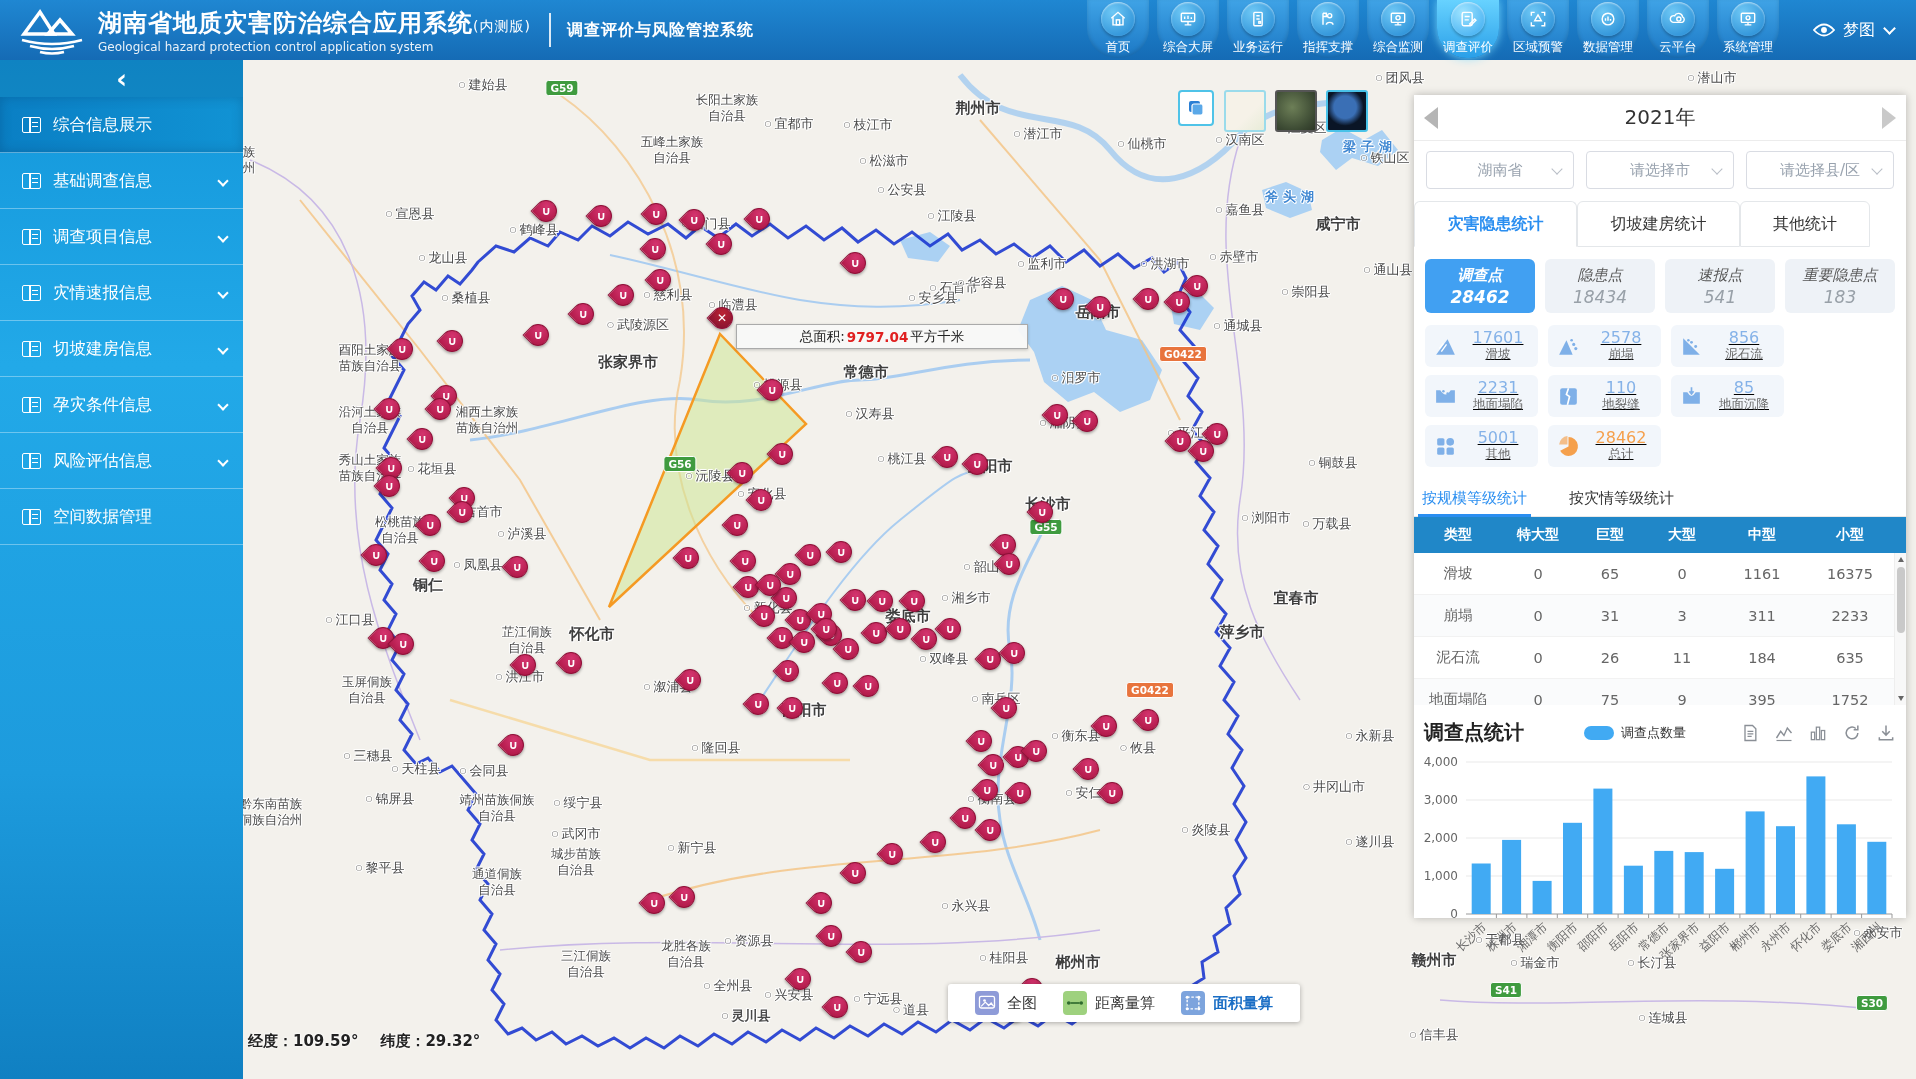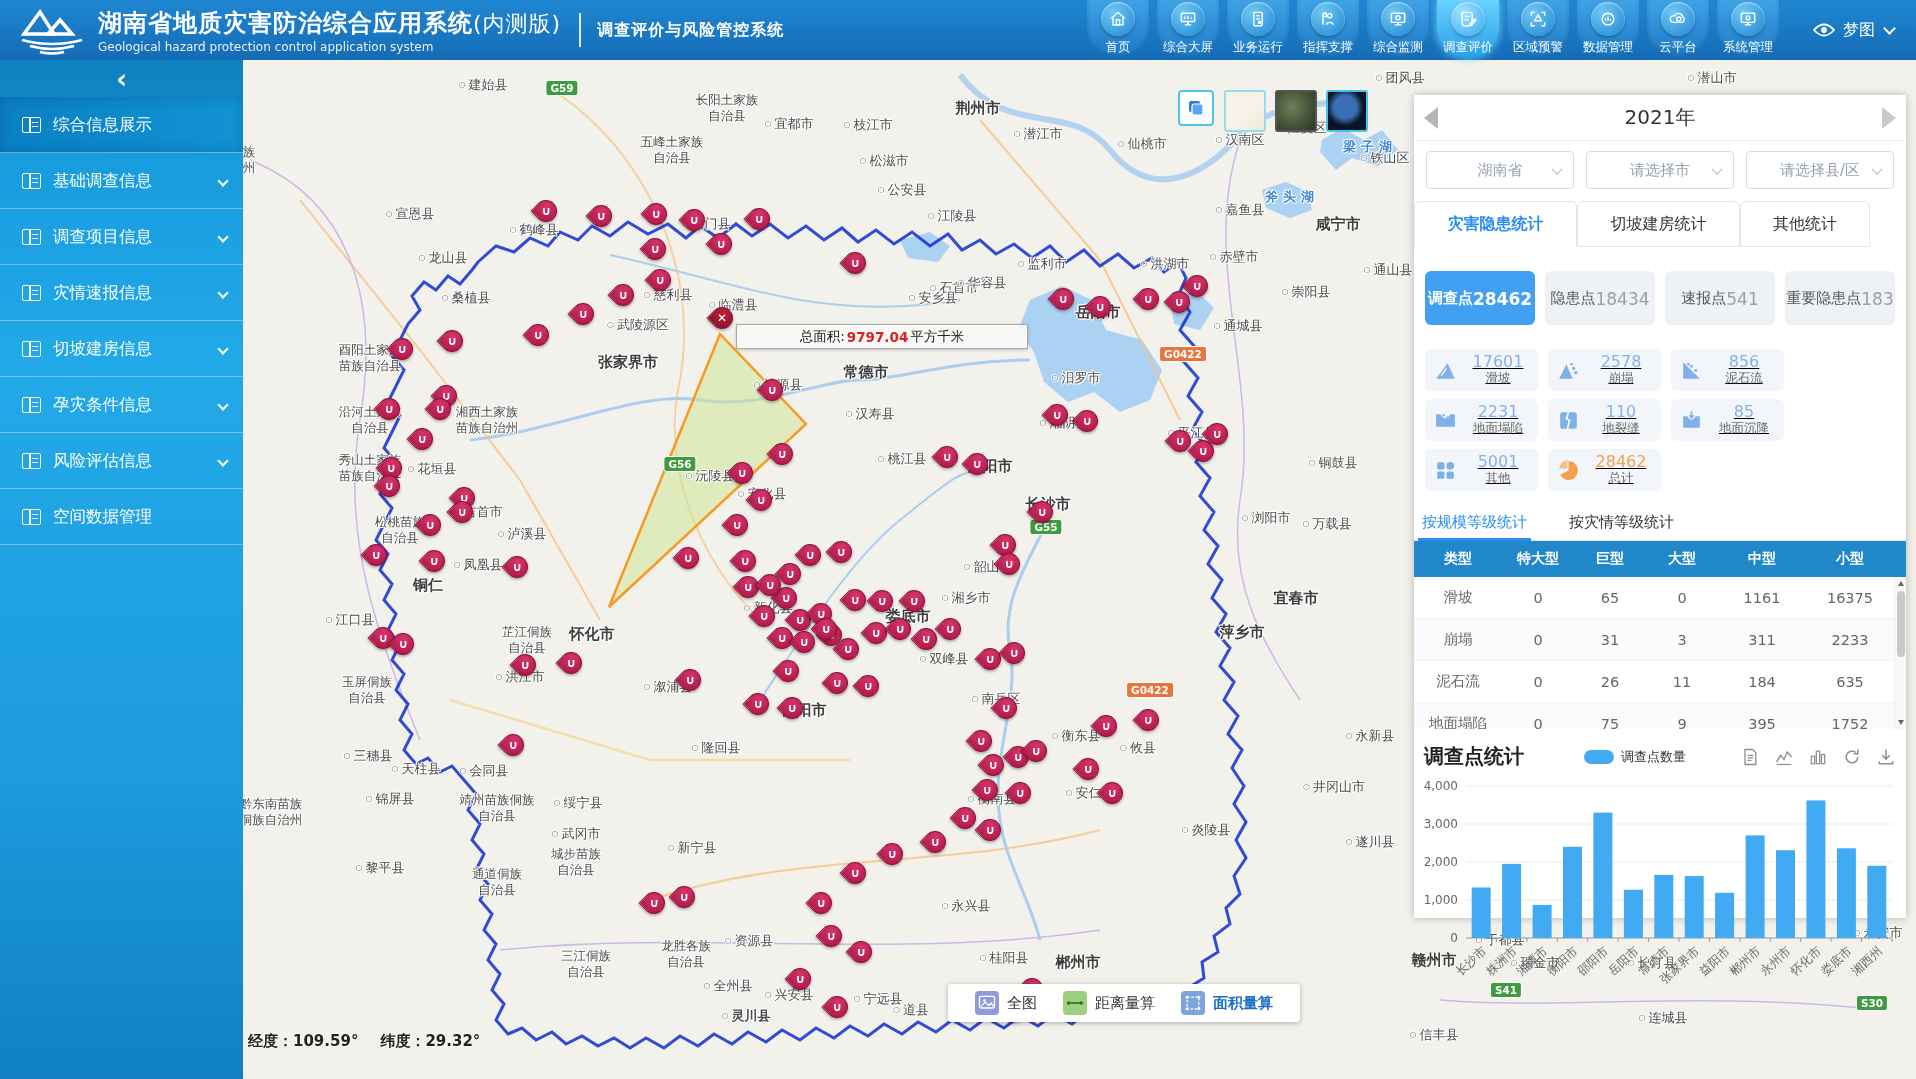--- a/index.html
+++ b/index.html
@@ -11,7 +11,7 @@
   .logo { width:76px; height:52px; margin-left:14px; flex:none; }
   .title-block { margin-left:8px; flex:none; }
   .title-cn { font-size:24px; font-weight:700; letter-spacing:1px; }
-  .title-cn .suffix { font-size:22px; font-weight:400; }
+  .title-cn .suffix { font-size:14px; font-weight:400; }
   .title-en { font-size:12px; opacity:.9; margin-top:1px; }
   .hdr-divider { width:2px; height:34px; background:rgba(255,255,255,.85); margin:0 16px 0 18px; flex:none; }
   .hdr-sub { font-size:16px; font-weight:700; flex:none; letter-spacing:1px; }

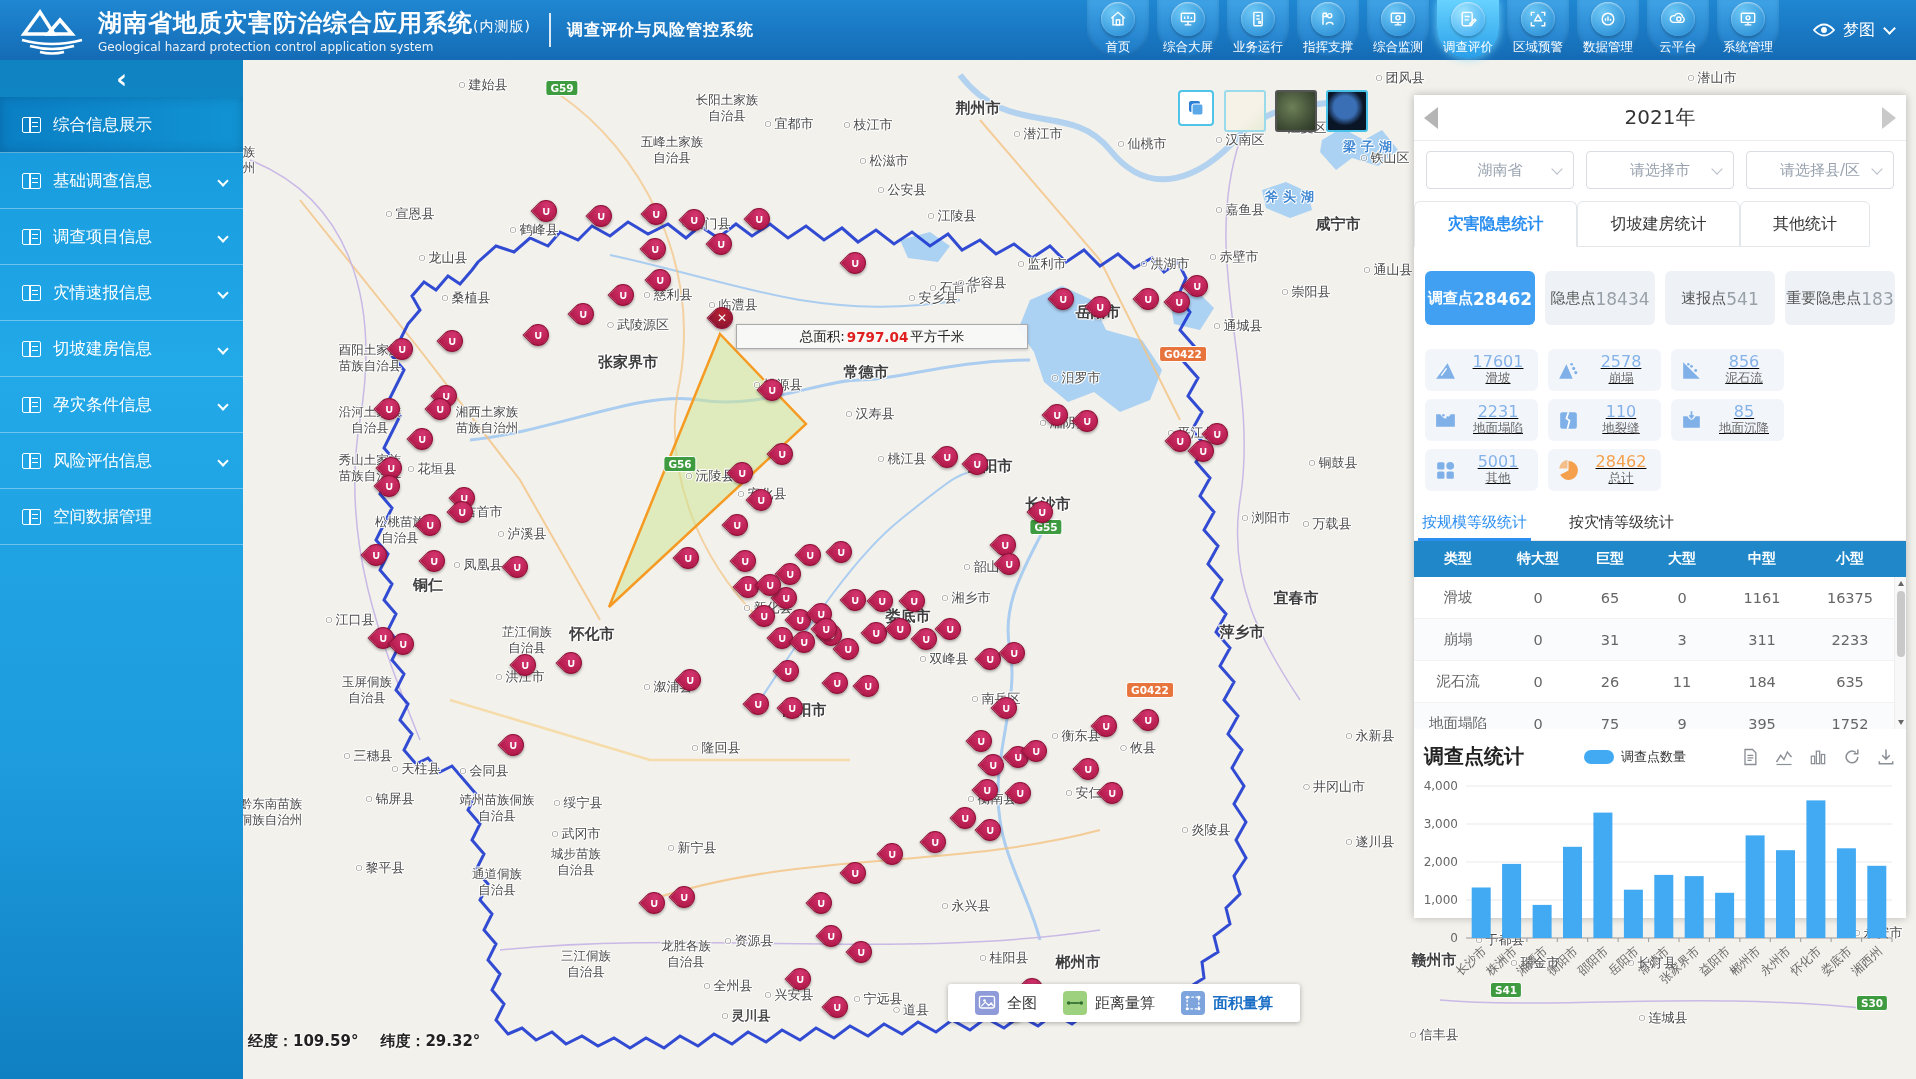--- a/index.html
+++ b/index.html
@@ -96,8 +96,8 @@
     color:#333; cursor:pointer; border-radius:6px 6px 0 0; background:#fff; }
   .ptab.active { color:#2a8ef0; border-bottom-color:#fff; font-weight:600; }
   .statcards { display:flex; padding:12px 6px 0 6px; }
-  .scard { width:113px; height:54px; background:#eef2f7; border-radius:6px; margin:12px 5px; display:flex; flex-direction:row;
-    align-items:center; justify-content:center; cursor:pointer; }
+  .scard { width:113px; height:54px; background:#eef2f7; border-radius:6px; margin:0 5px; display:flex; flex-direction:column;
+    align-items:center; justify-content:center; cursor:pointer;font-style:italic; }
   .scard .slab { font-size:15px; color:#555; }
   .scard .sval { font-size:17px; color:#98a0a8; margin-top:2px; }
   .scard.active { background:#41a0f2; }

